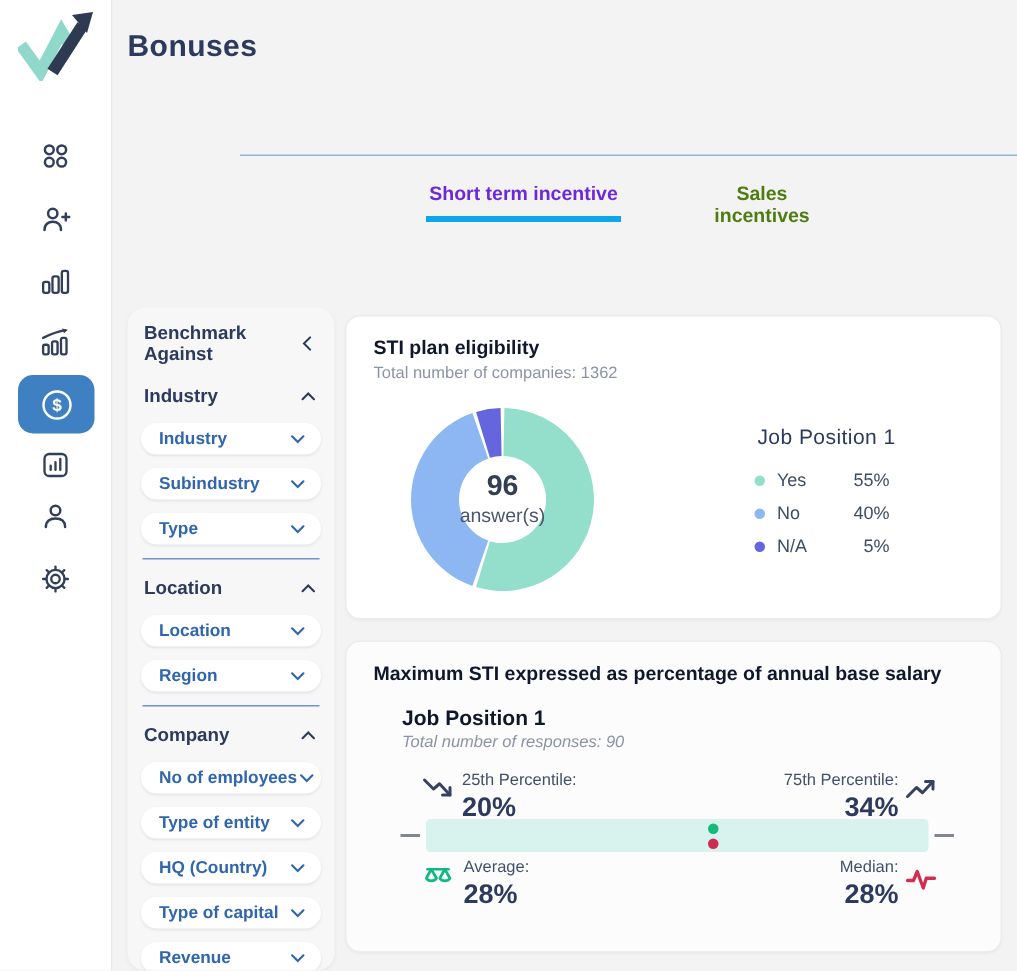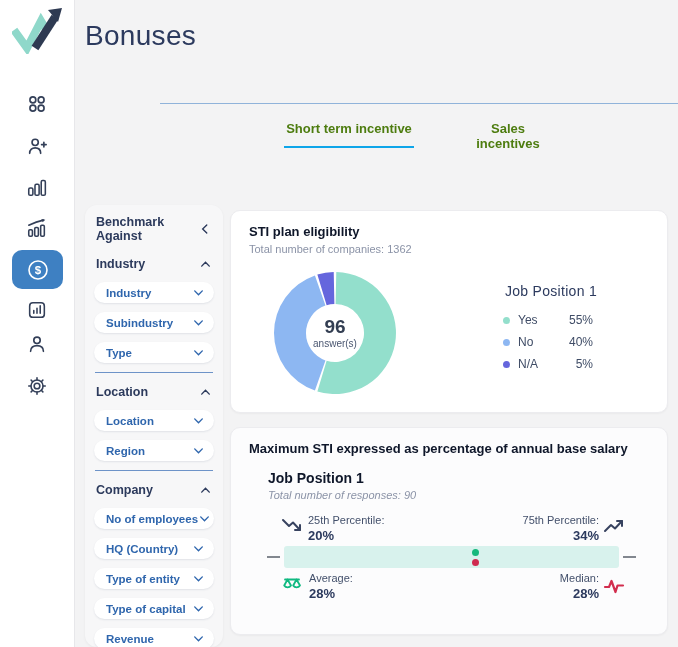--- a/index.html
+++ b/index.html
@@ -16,7 +16,7 @@
   .side-active-pill svg { width:24px; height:24px; }
 
   
-  #page-title { position:absolute; left:85px; top:20px; font-size:28px; font-weight:normal; color:#2c3a5e; letter-spacing:.3px; }
+  #page-title { position:absolute; left:85px; top:20px; font-size:20px; font-weight:bold; color:#2c3a5e; letter-spacing:.3px; }
   #top-divider { position:absolute; left:160px; top:103px; width:518px; height:1px; background:#90b3da; }
 
   

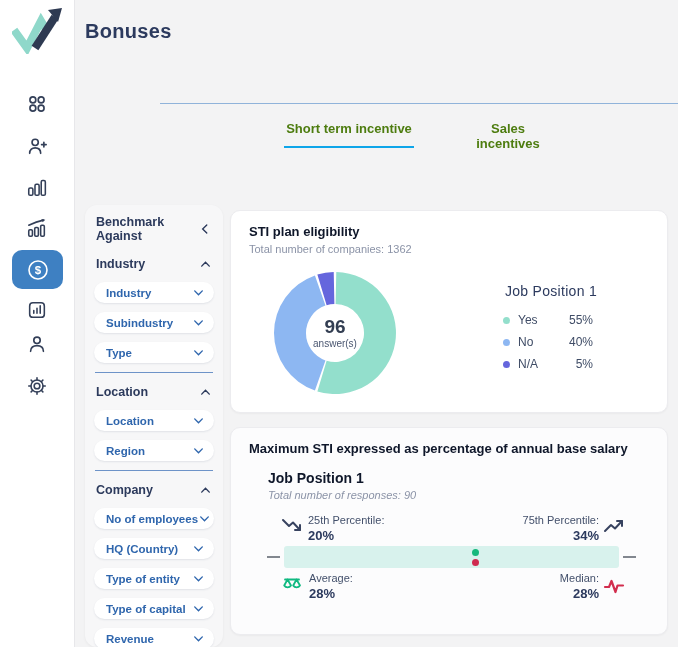--- a/index.html
+++ b/index.html
@@ -21,7 +21,7 @@
 
   
   .tab { position:absolute; top:121px; height:27px; text-align:center; font-size:13px; font-weight:600; cursor:pointer; }
-  .tab.active { color:#4d7c0f; border-bottom:2px solid #0ea5e9; }
+  .tab.active { color:#6d28d9; border-bottom:4px solid #0ea5e9; }
   .tab.inactive { color:#4d7c0f; }
 
   

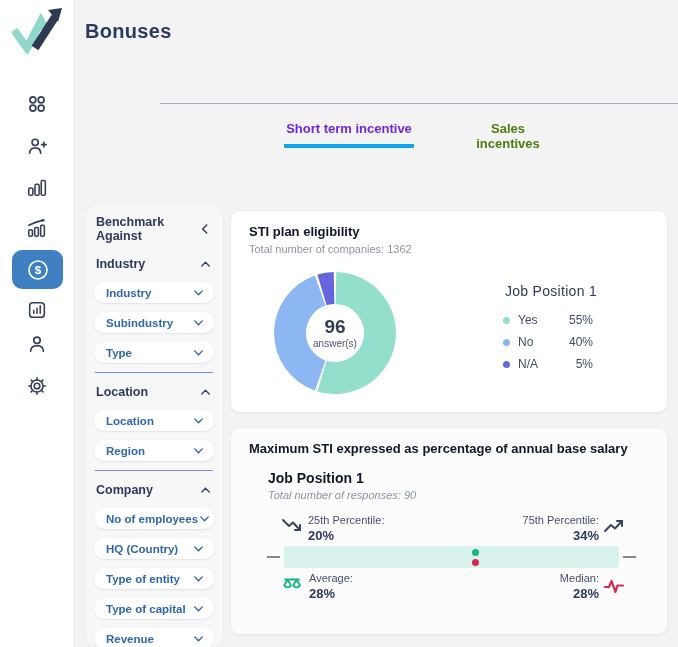--- a/index.html
+++ b/index.html
@@ -46,7 +46,7 @@
   #donut-wrap { position:absolute; left:42px; top:60px; width:124px; height:124px; }
   #donut-center { position:absolute; left:42px; top:60px; width:124px; height:124px; display:flex; flex-direction:column; align-items:center; justify-content:center; pointer-events:none; }
   #donut-value { font-size:19px; font-weight:bold; color:#333e52; line-height:1; }
-  #donut-unit { font-size:10px; color:#4a5670; margin-top:2px;text-align:center; }
+  #donut-unit { font-size:13px; color:#4a5670; margin-top:2px;text-align:center; }
 
   
   #legend-title { position:absolute; left:250px; top:72px; width:140px; text-align:center; font-size:14px; color:#2c3a5e; letter-spacing:.3px; }

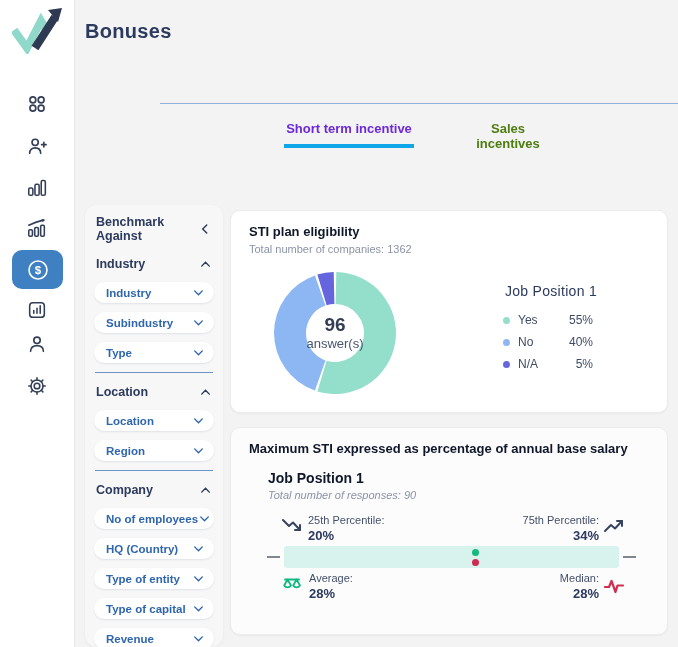--- a/index.html
+++ b/index.html
@@ -58,7 +58,7 @@
 
   
   .stat-label { position:absolute; font-size:11px; color:#43506b;text-align:center; }
-  .stat-value { position:absolute; font-size:13px; font-weight:bold; color:#2c3a5e; }
+  .stat-value { position:absolute; font-size:18px; font-weight:bold; color:#2c3a5e; }
   .stat-right { width:118px; text-align:right; }
   .stat-icon { position:absolute; width:22px; height:22px; }
   .stat-icon svg { width:22px; height:22px; display:block; }

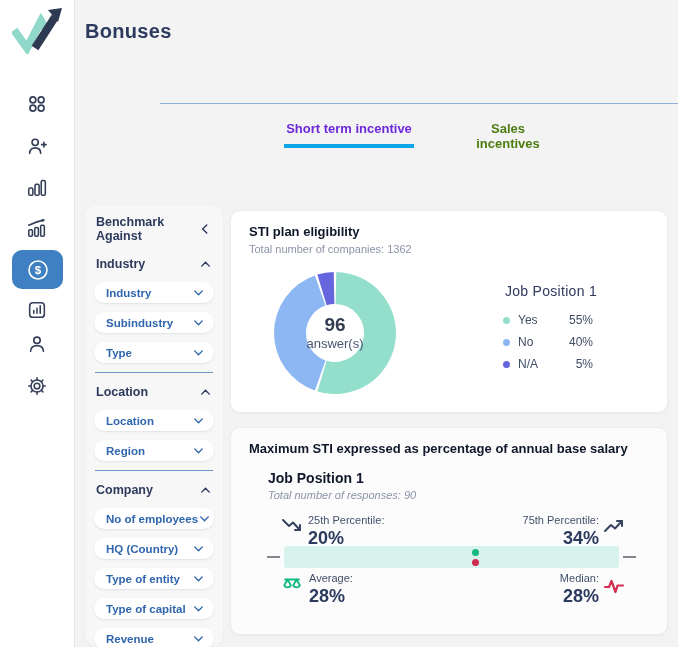--- a/index.html
+++ b/index.html
@@ -228,15 +228,15 @@
           </span>
         </div>
         <div class="fpill">
+          <span class="fpill-label">Type of entity</span>
+          <span class="chev">
+            <svg width="13" height="13" viewBox="0 0 24 24" fill="none" stroke="#2f66ad" stroke-width="2.6" stroke-linecap="round">
+              <polyline points="5,9 12,16 19,9"></polyline>
+            </svg>
+          </span>
+        </div>
+        <div class="fpill">
           <span class="fpill-label">HQ (Country)</span>
-          <span class="chev">
-            <svg width="13" height="13" viewBox="0 0 24 24" fill="none" stroke="#2f66ad" stroke-width="2.6" stroke-linecap="round">
-              <polyline points="5,9 12,16 19,9"></polyline>
-            </svg>
-          </span>
-        </div>
-        <div class="fpill">
-          <span class="fpill-label">Type of entity</span>
           <span class="chev">
             <svg width="13" height="13" viewBox="0 0 24 24" fill="none" stroke="#2f66ad" stroke-width="2.6" stroke-linecap="round">
               <polyline points="5,9 12,16 19,9"></polyline>

